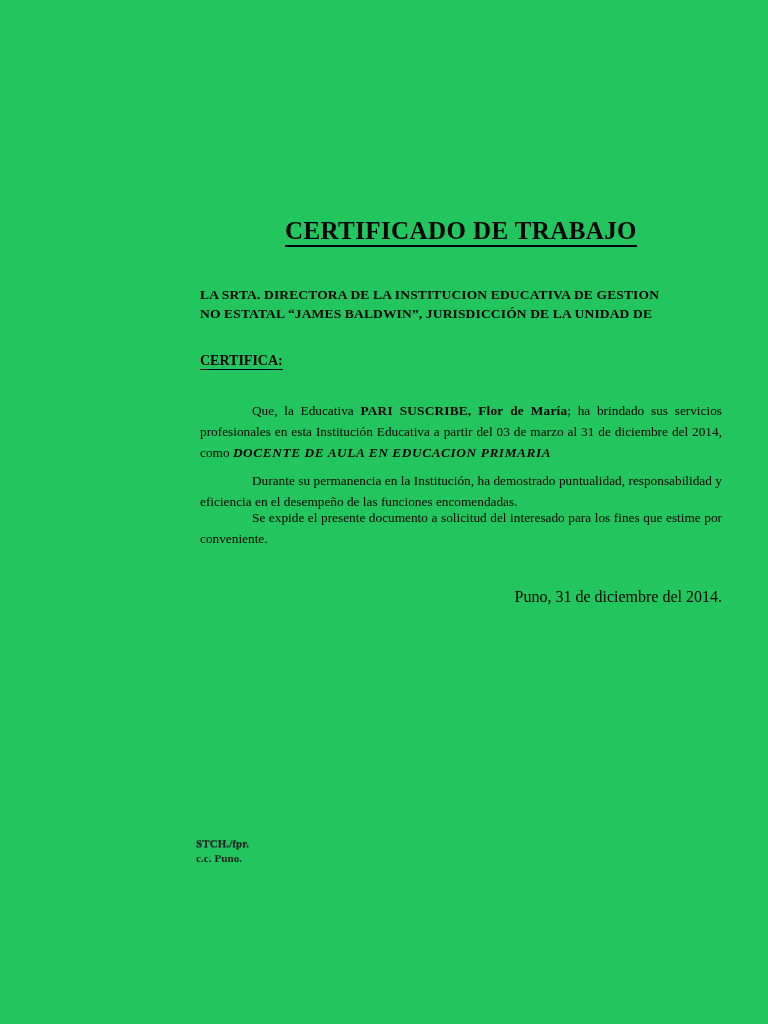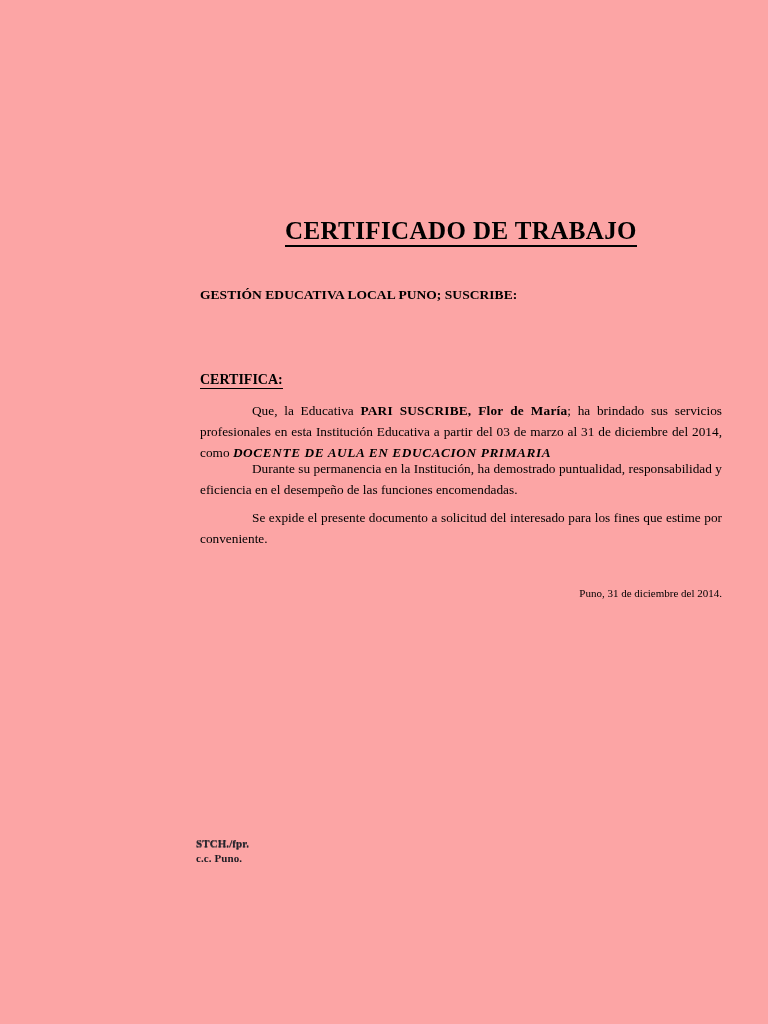--- a/index.html
+++ b/index.html
@@ -22,7 +22,7 @@
   .page {
     position: absolute;
     inset: 0;
-    background: #fca5a5;
+    background: #22c55e;
   }
 
   

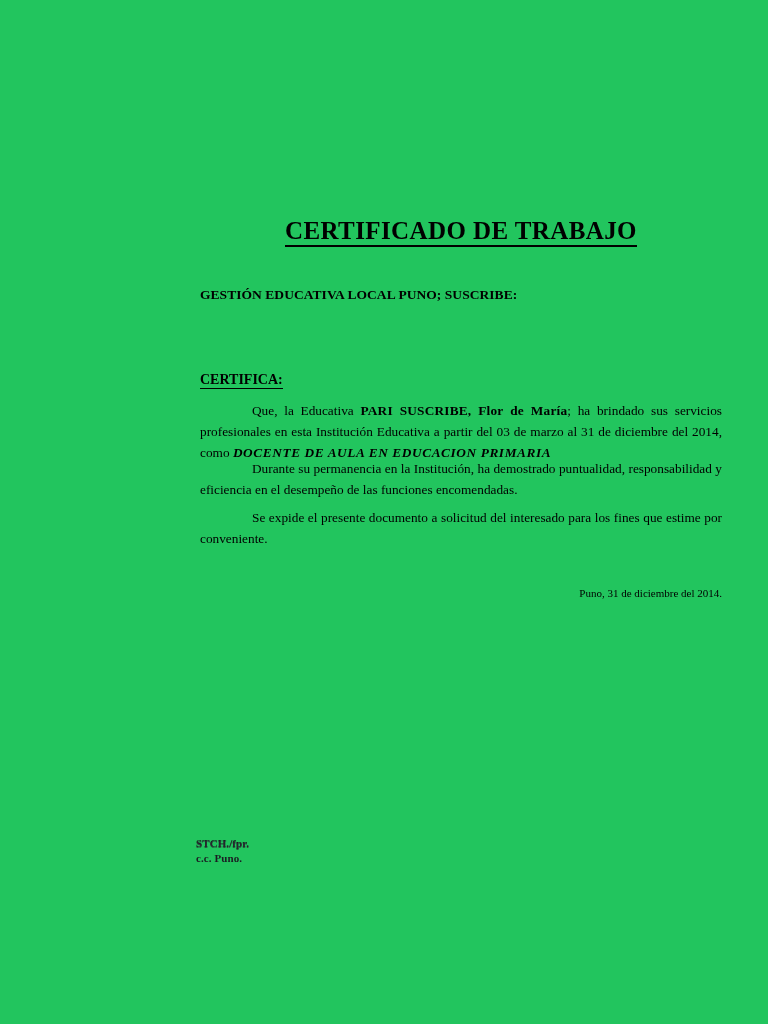--- a/index.html
+++ b/index.html
@@ -158,6 +158,7 @@
     <h1 class="doc-title"><span class="ul">CERTIFICADO DE TRABAJO</span></h1>
 
     <div class="heading-block">
+      <span class="ln l1">LA SRTA. DIRECTORA DE LA INSTITUCION EDUCATIVA DE GESTION</span>
       <span class="ln l3">GESTIÓN EDUCATIVA LOCAL PUNO;  SUSCRIBE:</span>
     </div>
 

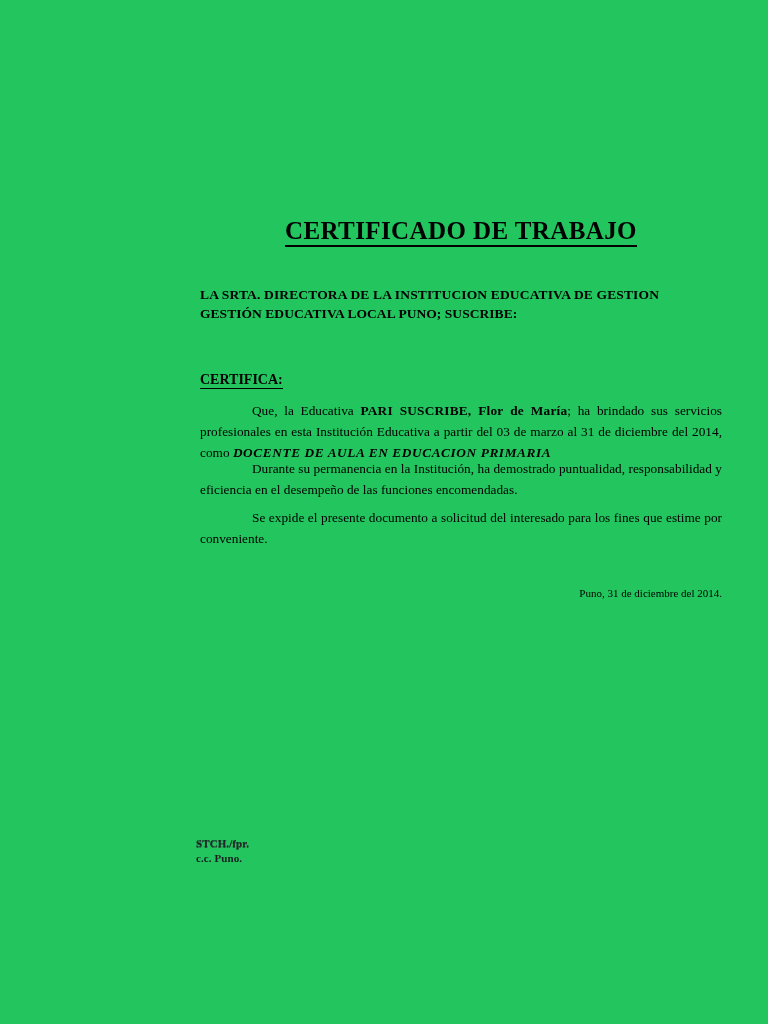--- a/index.html
+++ b/index.html
@@ -159,6 +159,7 @@
 
     <div class="heading-block">
       <span class="ln l1">LA SRTA. DIRECTORA DE LA INSTITUCION EDUCATIVA DE GESTION</span>
+      <span class="ln l2">NO ESTATAL “JAMES BALDWIN”, JURISDICCIÓN DE LA UNIDAD DE</span>
       <span class="ln l3">GESTIÓN EDUCATIVA LOCAL PUNO;  SUSCRIBE:</span>
     </div>
 

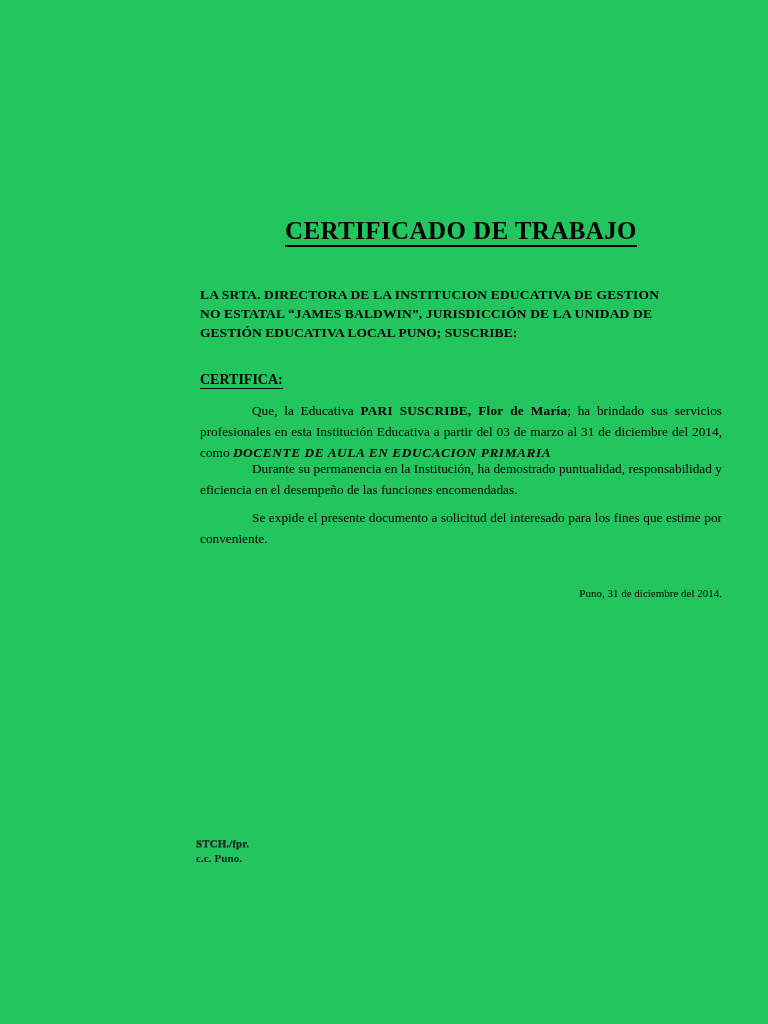--- a/index.html
+++ b/index.html
@@ -160,7 +160,6 @@
     <div class="heading-block">
       <span class="ln l1">LA SRTA. DIRECTORA DE LA INSTITUCION EDUCATIVA DE GESTION</span>
       <span class="ln l2">NO ESTATAL “JAMES BALDWIN”, JURISDICCIÓN DE LA UNIDAD DE</span>
-      <span class="ln l3">GESTIÓN EDUCATIVA LOCAL PUNO;  SUSCRIBE:</span>
     </div>
 
     <div class="certifica"><span class="ul">CERTIFICA:</span></div>

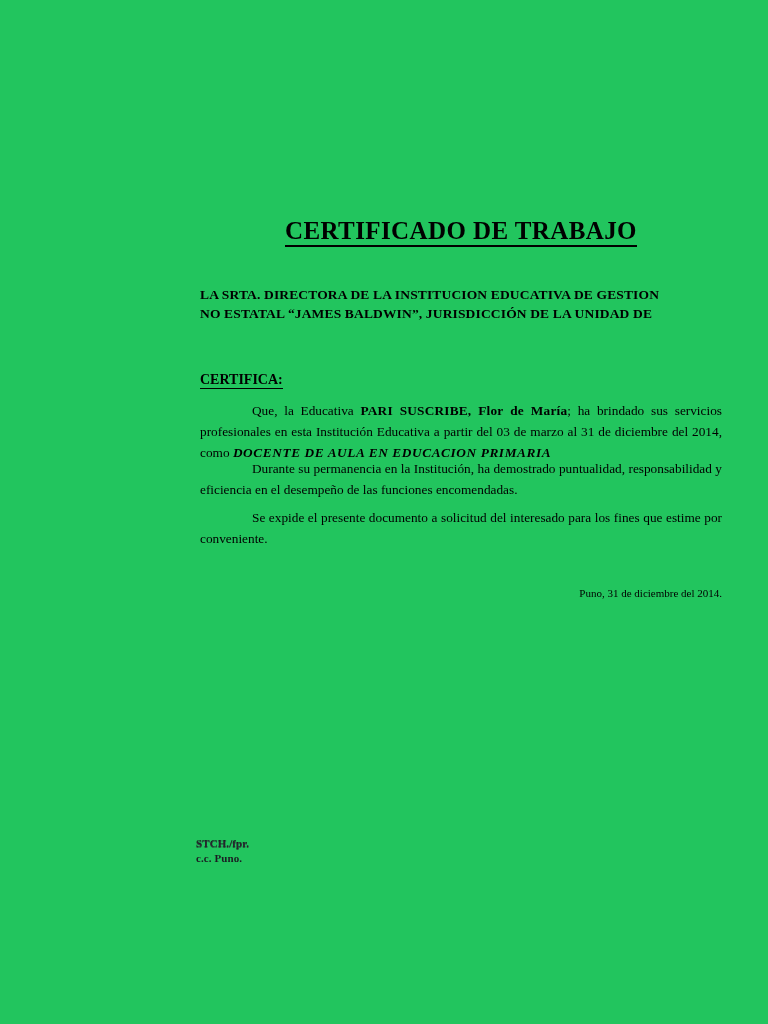--- a/index.html
+++ b/index.html
@@ -81,7 +81,6 @@
     font-size: 14px;
     font-weight: bold;
     line-height: 1.3;
-    margin-top: 19px;
   }
   .certifica span.ul {
     border-bottom: 1.6px solid #000;

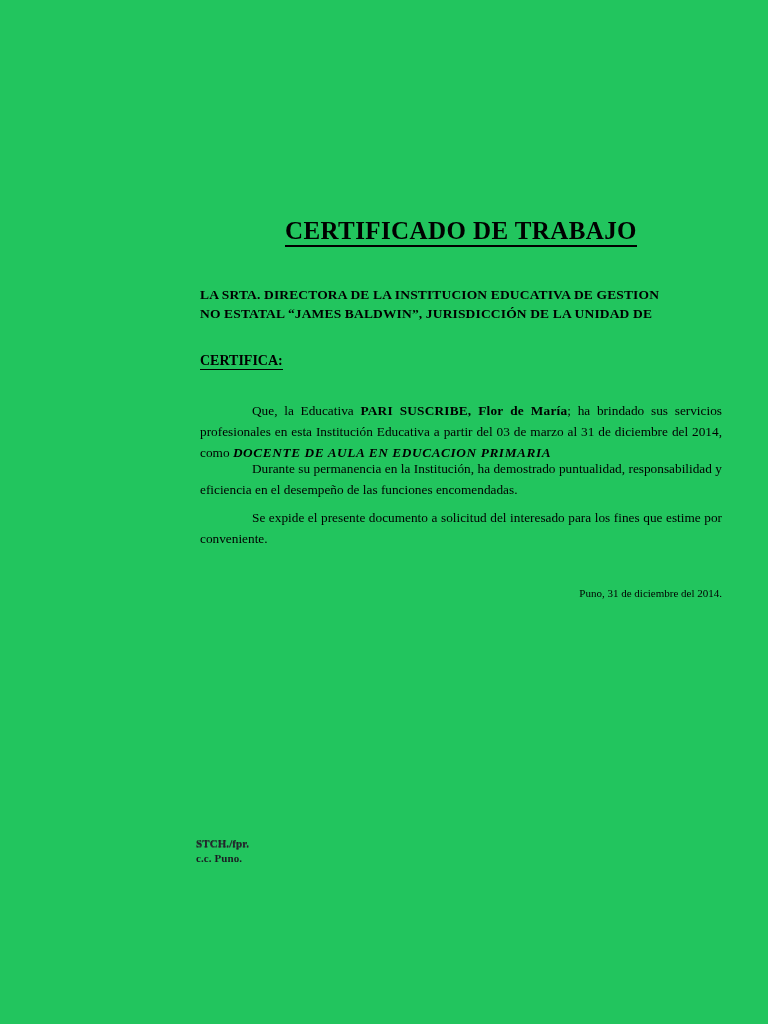--- a/index.html
+++ b/index.html
@@ -103,7 +103,7 @@
     letter-spacing: 0.2px;
   }
   .p1 { top: 388px; }
-  .p2 { top: 446px; }
+  .p2 { top: 458px; }
   .p3 { top: 495px; }
 
   .bold-role {

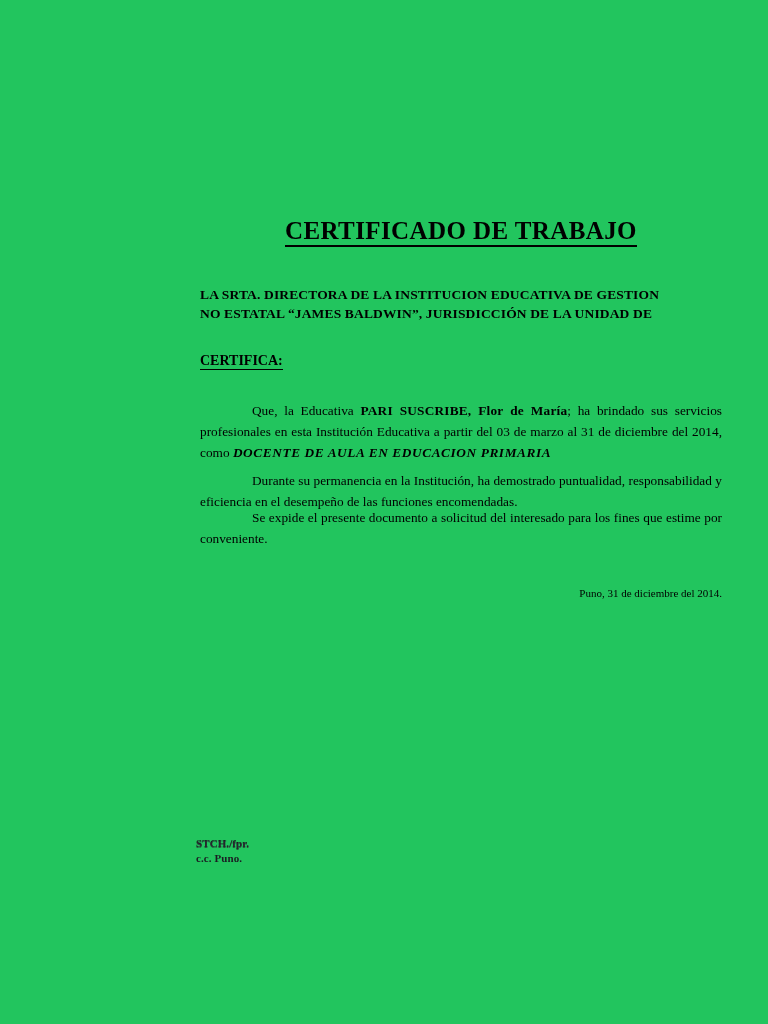--- a/index.html
+++ b/index.html
@@ -119,7 +119,7 @@
     left: 0;
     width: 522px;
     text-align: right;
-    font-size: 11px;
+    font-size: 16px;
     line-height: 1.4;
   }
 

